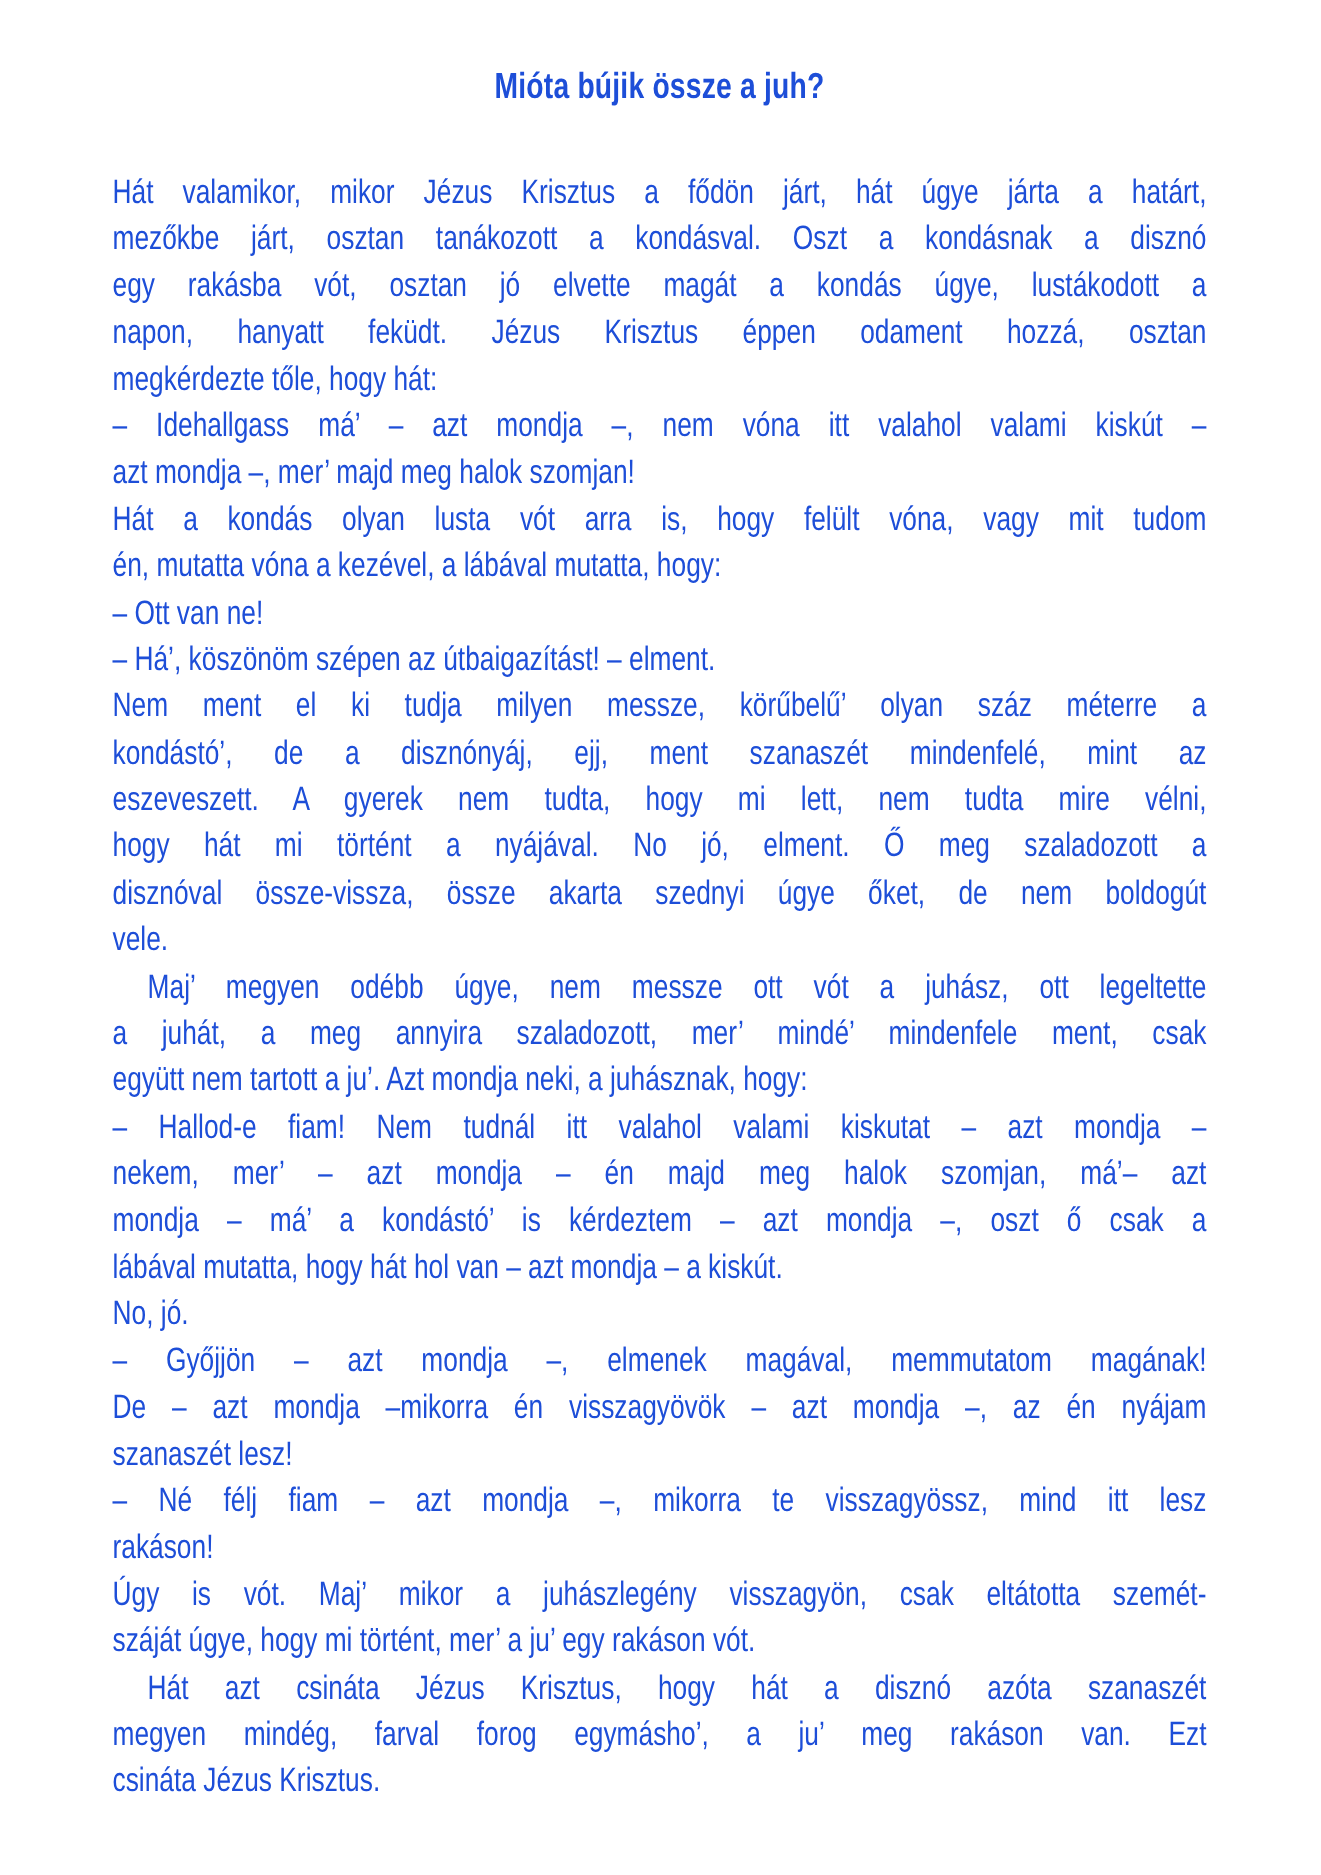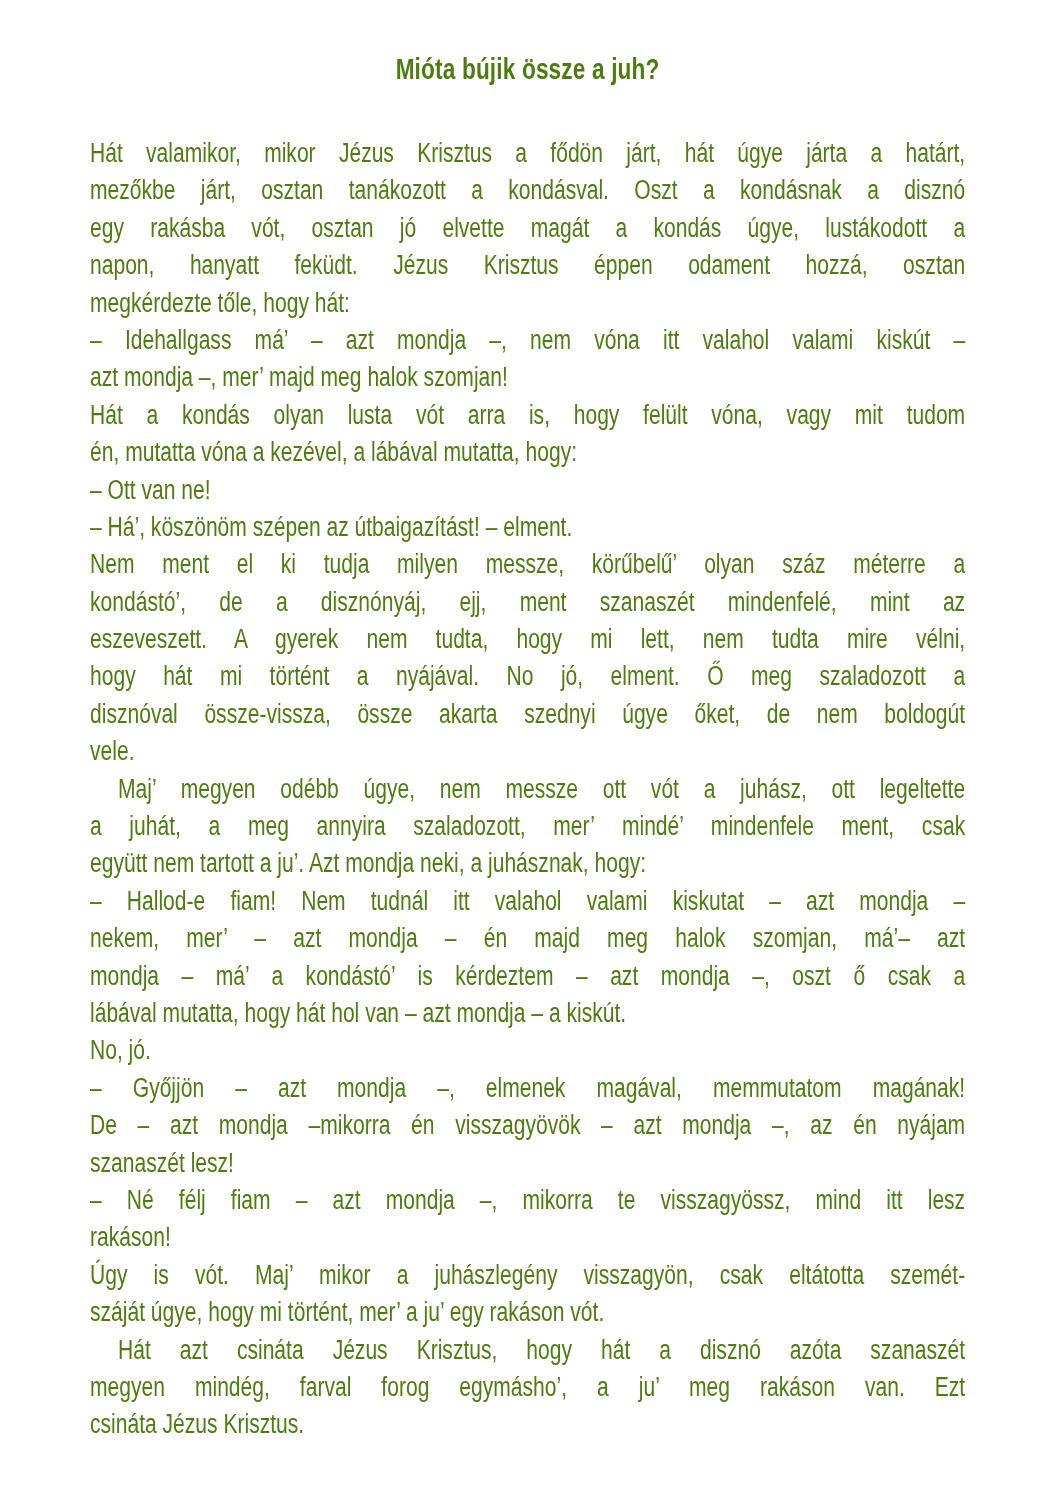--- a/index.html
+++ b/index.html
@@ -14,7 +14,7 @@
     height: 1500px;
     background: #ffffff;
     font-family: "Liberation Sans", sans-serif;
-    color: #4d7c0f;
+    color: #1d4ed8;
     overflow: hidden;
   }
   

